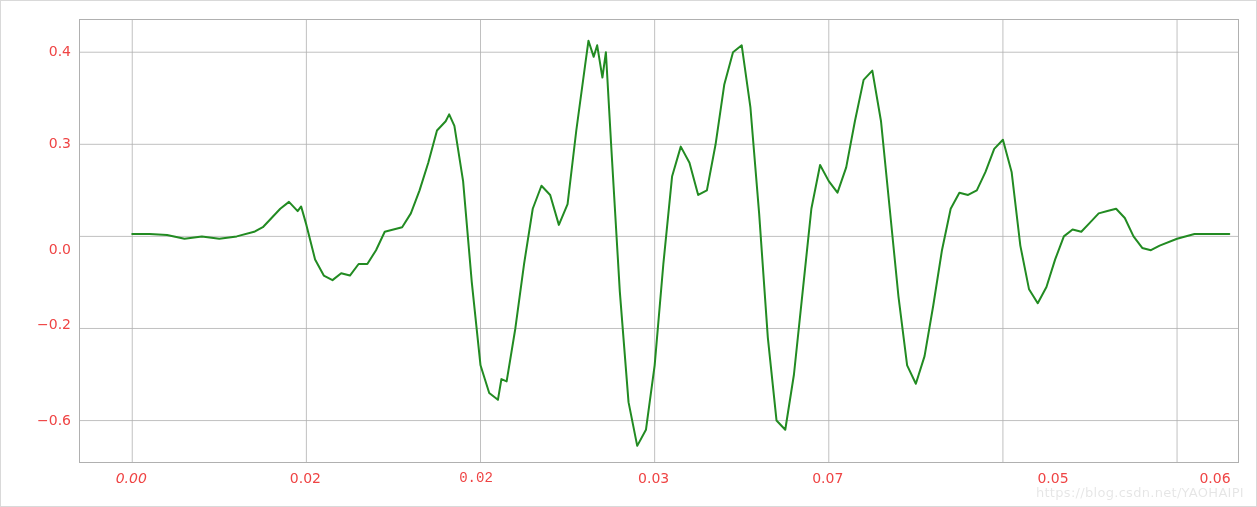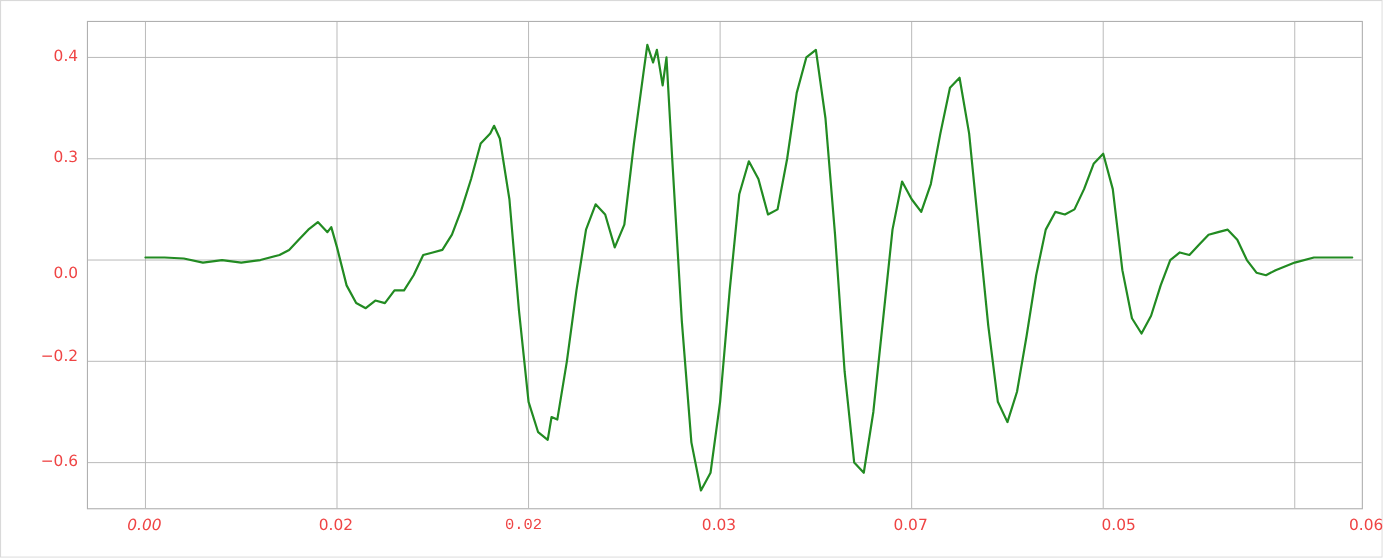--- a/index.html
+++ b/index.html
@@ -84,7 +84,7 @@
   <span class="axis-tick x-tick" id="xt2" style="left: 475px; font-family: Liberation Mono, monospace;">0.02</span>
   <span class="axis-tick x-tick" id="xt3" style="left: 652.647px;">0.03</span>
   <span class="axis-tick x-tick" id="xt4" style="left: 826.782px;">0.07</span>
-  <span class="axis-tick x-tick" id="xt5" style="left: 1016px;">0.05</span>
+  <span class="axis-tick x-tick" id="xt5" style="left: 1052px;">0.05</span>
   <span class="axis-tick x-tick" id="xt6" style="left: 1241px; text-align: right;">0.06</span>
 
   <span class="axis-tick y-tick" id="yt0" style="left: 10px; top: 418.562px;">−0.6</span>

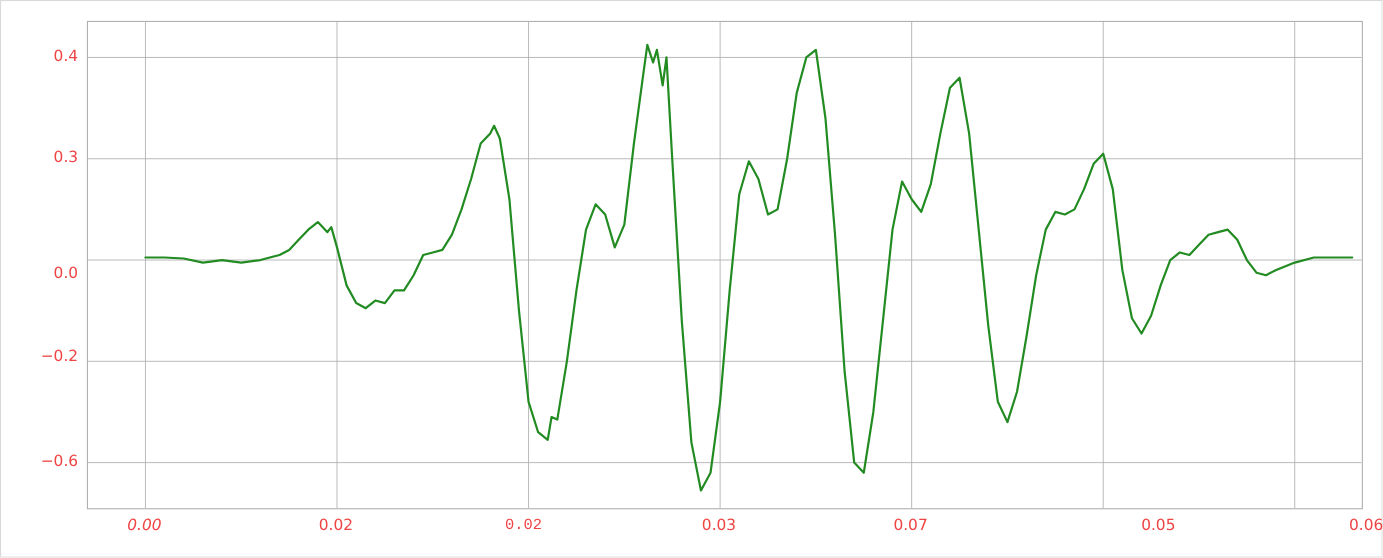--- a/index.html
+++ b/index.html
@@ -85,7 +85,7 @@
   <span class="axis-tick x-tick" id="xt3" style="left: 652.647px;">0.03</span>
   <span class="axis-tick x-tick" id="xt4" style="left: 826.782px;">0.07</span>
   <span class="axis-tick x-tick" id="xt5" style="left: 1052px;">0.05</span>
-  <span class="axis-tick x-tick" id="xt6" style="left: 1241px; text-align: right;">0.06</span>
+  <span class="axis-tick x-tick" id="xt6" style="left: 1214px; text-align: right;">0.06</span>
 
   <span class="axis-tick y-tick" id="yt0" style="left: 10px; top: 418.562px;">−0.6</span>
   <span class="axis-tick y-tick" id="yt1" style="left: 10px; top: 323px;">−0.2</span>

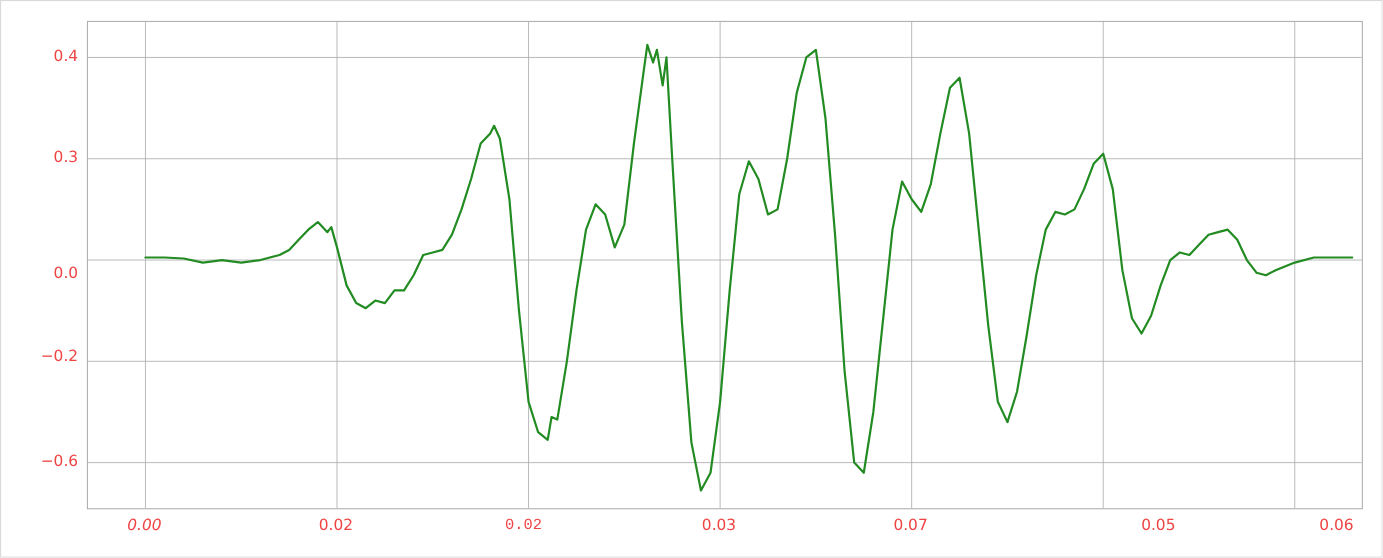--- a/index.html
+++ b/index.html
@@ -93,6 +93,7 @@
   <span class="axis-tick y-tick" id="yt3" style="left: 10px; top: 142.312px;">0.3</span>
   <span class="axis-tick y-tick" id="yt4" style="left: 10px; top: 50.2292px;">0.4</span>
 
+  <div class="watermark">https://blog.csdn.net/YAOHAIPI</div>
 </div>
 
 </body></html>

